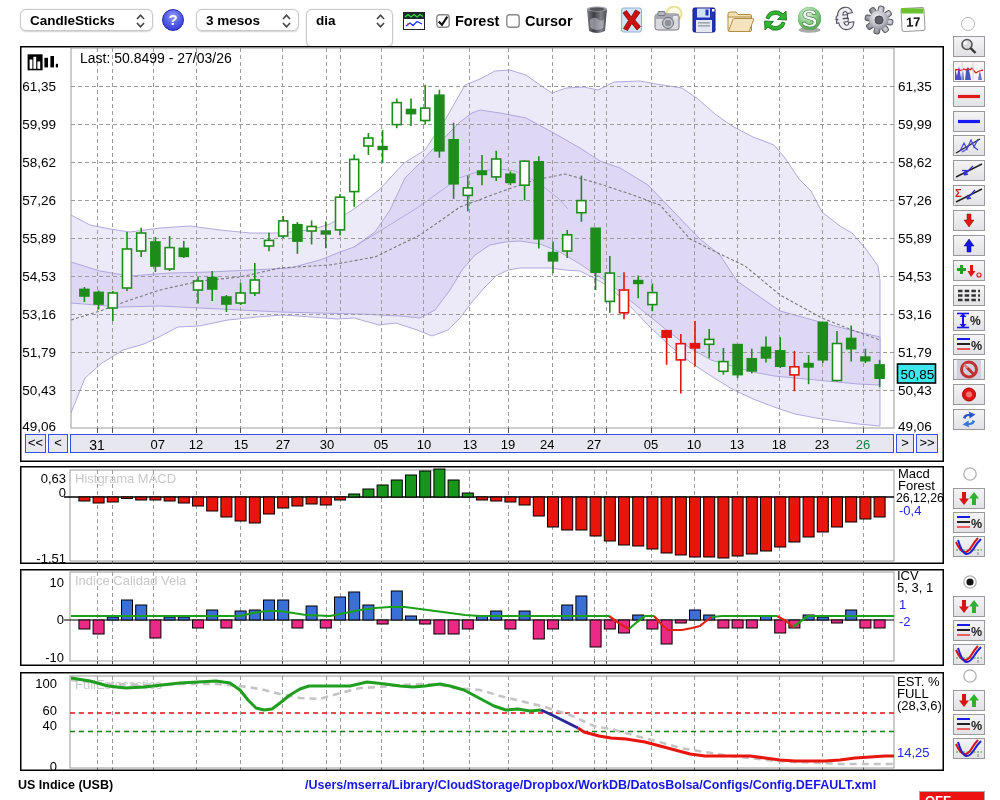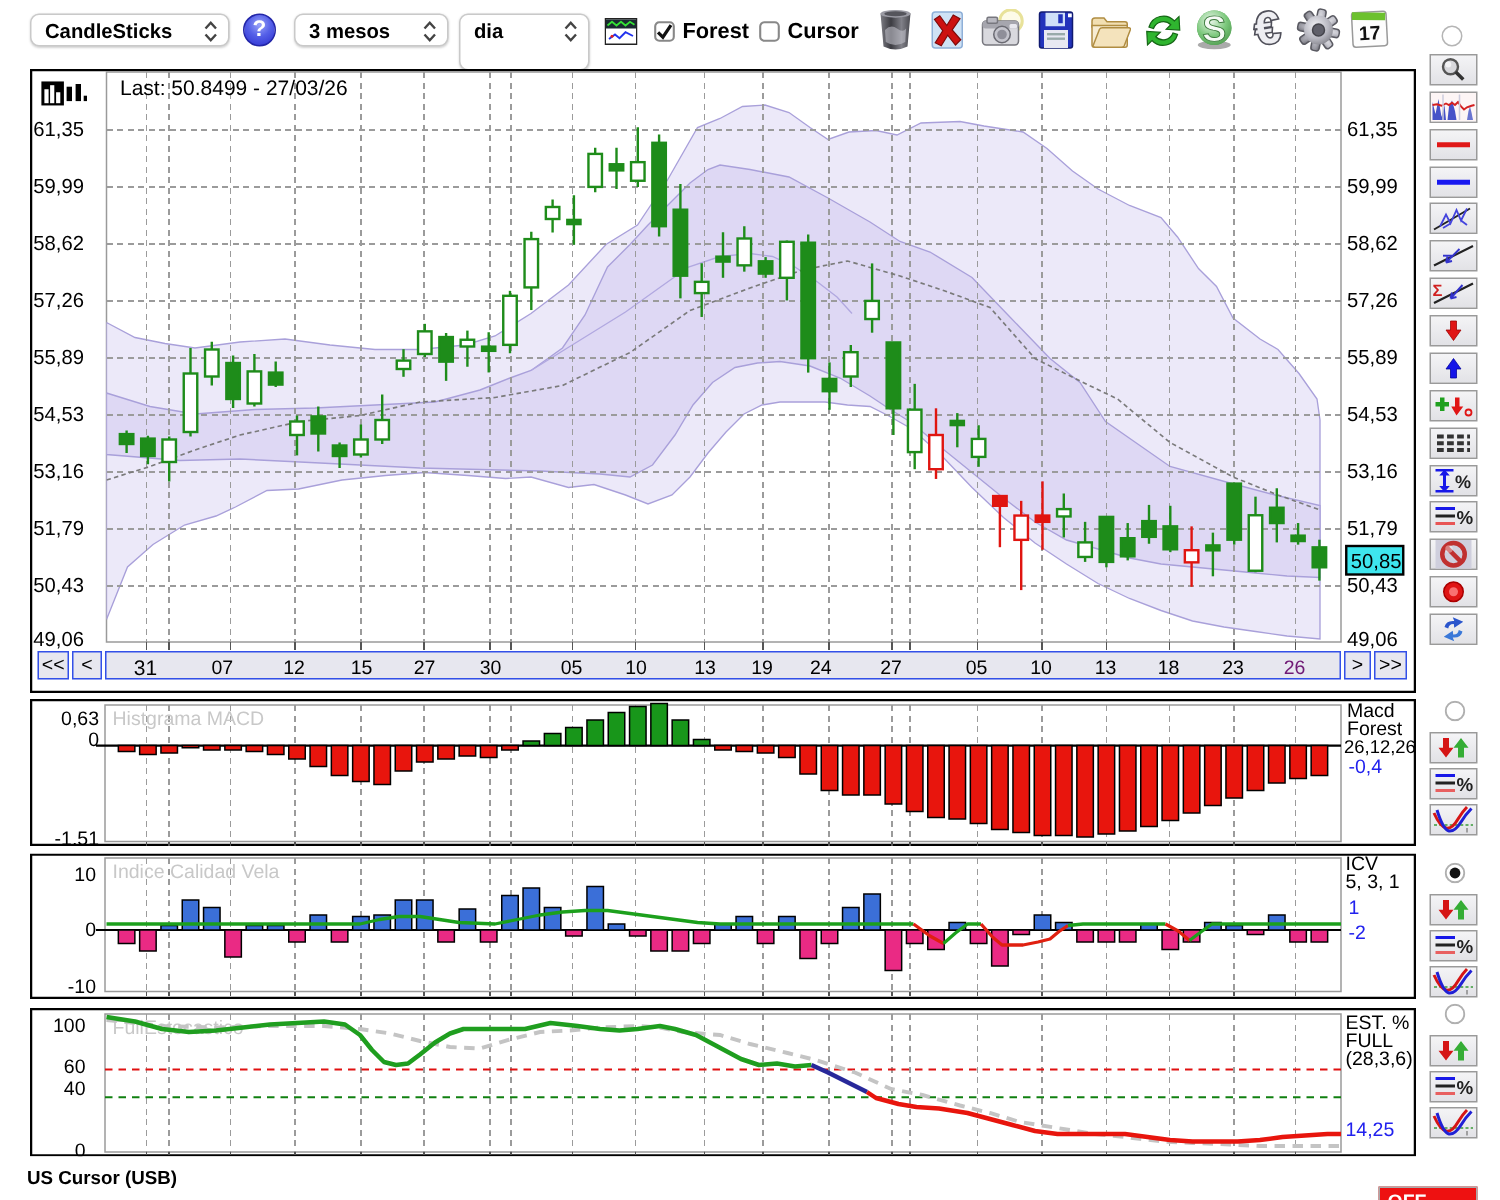--- a/index.html
+++ b/index.html
@@ -343,7 +343,7 @@
     <div style="position:absolute;left:48px;top:434px;width:20px;height:19px;background:#e7e7ef;border:1.5px solid #3350e8;box-sizing:border-box;font-size:13px;text-align:center;line-height:16px;color:#000">&lt;</div>
     <div style="position:absolute;left:70px;top:434px;width:824px;height:19px;background:#e7e7ef;border:1.5px solid #3350e8;box-sizing:border-box"></div>
     <div style="position:absolute;left:85px;top:437px;width:24px;text-align:center;font-size:14px;color:#000">31</div>
-    <div style="position:absolute;left:141px;top:437px;width:24px;text-align:left;font-size:13px;color:#000">07</div>
+    <div style="position:absolute;left:141px;top:437px;width:24px;text-align:right;font-size:13px;color:#000">07</div>
     <div style="position:absolute;left:184px;top:437px;width:24px;text-align:center;font-size:13px;color:#000">12</div>
     <div style="position:absolute;left:229px;top:437px;width:24px;text-align:center;font-size:13px;color:#000">15</div>
     <div style="position:absolute;left:271px;top:437px;width:24px;text-align:center;font-size:13px;color:#000">27</div>

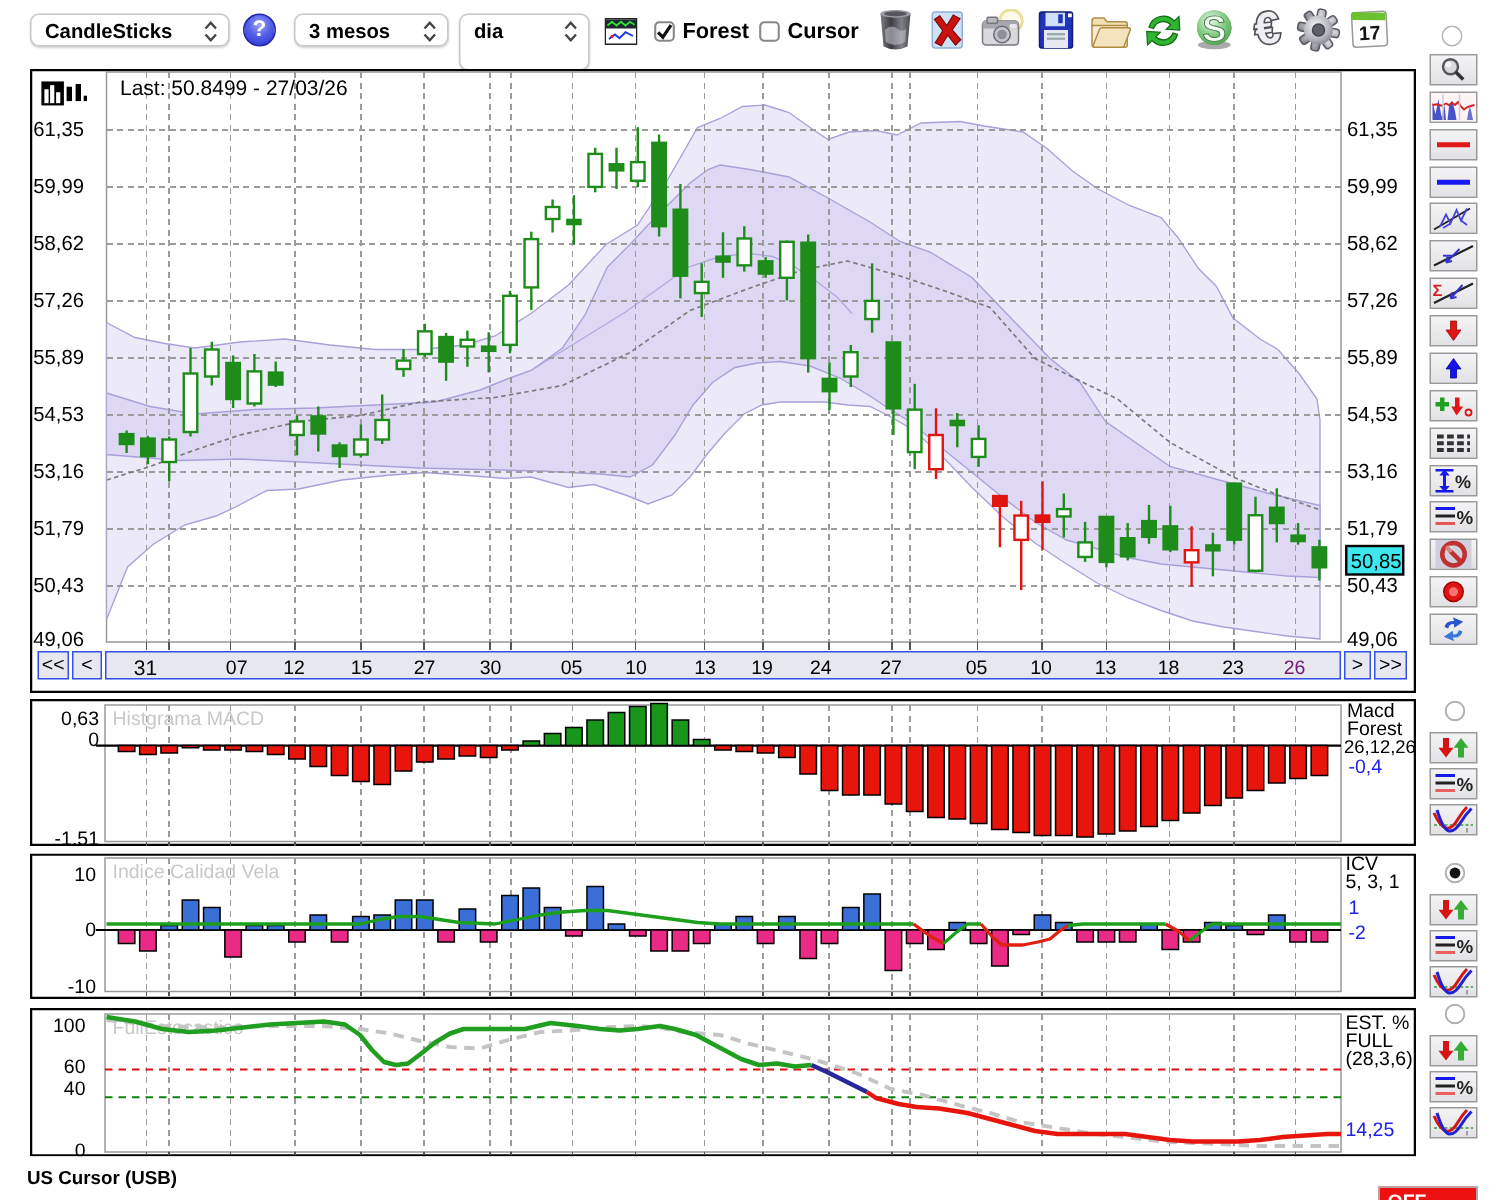--- a/index.html
+++ b/index.html
@@ -359,7 +359,7 @@
     <div style="position:absolute;left:725px;top:437px;width:24px;text-align:center;font-size:13px;color:#000">13</div>
     <div style="position:absolute;left:767px;top:437px;width:24px;text-align:center;font-size:13px;color:#000">18</div>
     <div style="position:absolute;left:810px;top:437px;width:24px;text-align:center;font-size:13px;color:#000">23</div>
-    <div style="position:absolute;left:851px;top:437px;width:24px;text-align:center;font-size:13px;color:#701a75">26</div>
+    <div style="position:absolute;left:851px;top:437px;width:24px;text-align:center;font-size:13px;color:#15803d">26</div>
     <div style="position:absolute;left:896px;top:434px;width:18px;height:19px;background:#e7e7ef;border:1.5px solid #3350e8;box-sizing:border-box;font-size:13px;text-align:center;line-height:16px;color:#000">&gt;</div>
     <div style="position:absolute;left:916px;top:434px;width:22px;height:19px;background:#e7e7ef;border:1.5px solid #3350e8;box-sizing:border-box;font-size:13px;text-align:center;line-height:16px;color:#000">&gt;&gt;</div>
   </div>

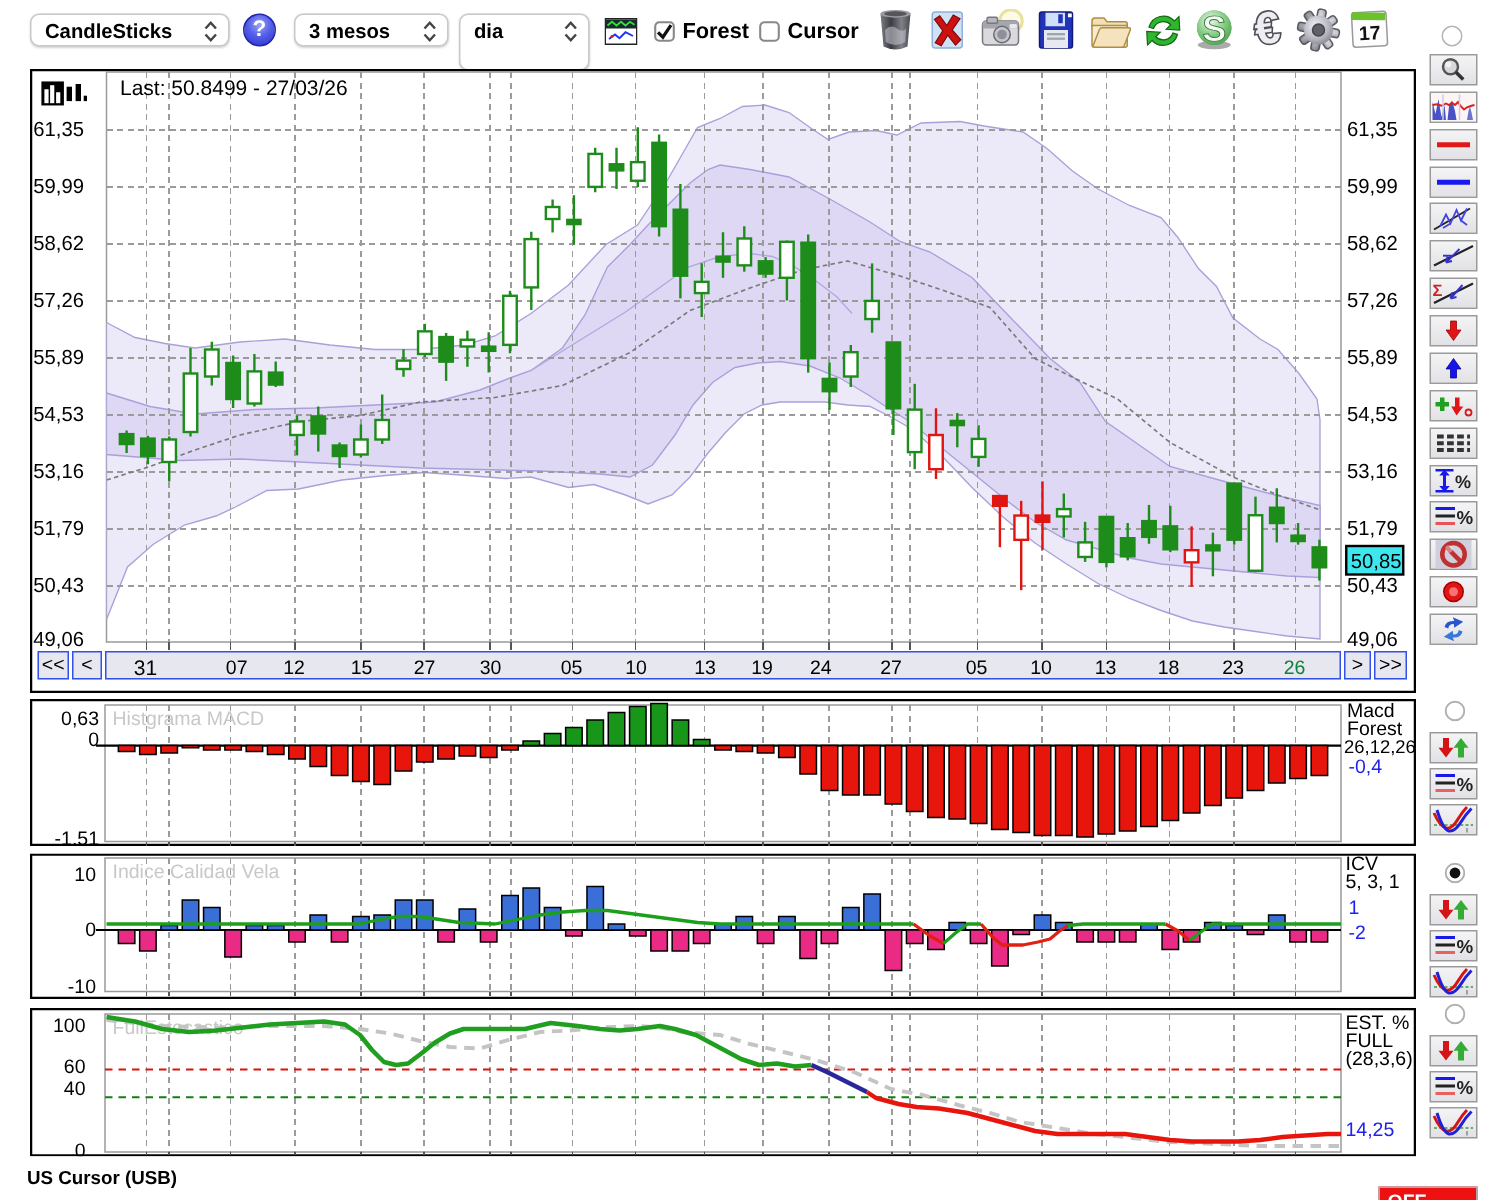--- a/index.html
+++ b/index.html
@@ -856,7 +856,7 @@
     </div>
   </div>
 <div style="position:absolute;left:0;top:771px;width:1000px;height:29px;background:#fff">
-    <div style="position:absolute;left:18px;top:7px;font-size:12.5px;font-weight:bold;color:#000">US Cursor (USB)</div>
+    <div style="position:absolute;left:18px;top:7px;font-size:12.5px;font-weight:bold;color:#000">US Indice (USB)</div>
     <div style="position:absolute;left:919px;top:20px;width:66px;height:18px;background:#ee1111;border:1.5px solid #aaa;box-sizing:border-box">
       <div style="position:absolute;left:5px;top:1px;font-size:13px;font-weight:bold;color:#fff">OFF</div>
     </div>

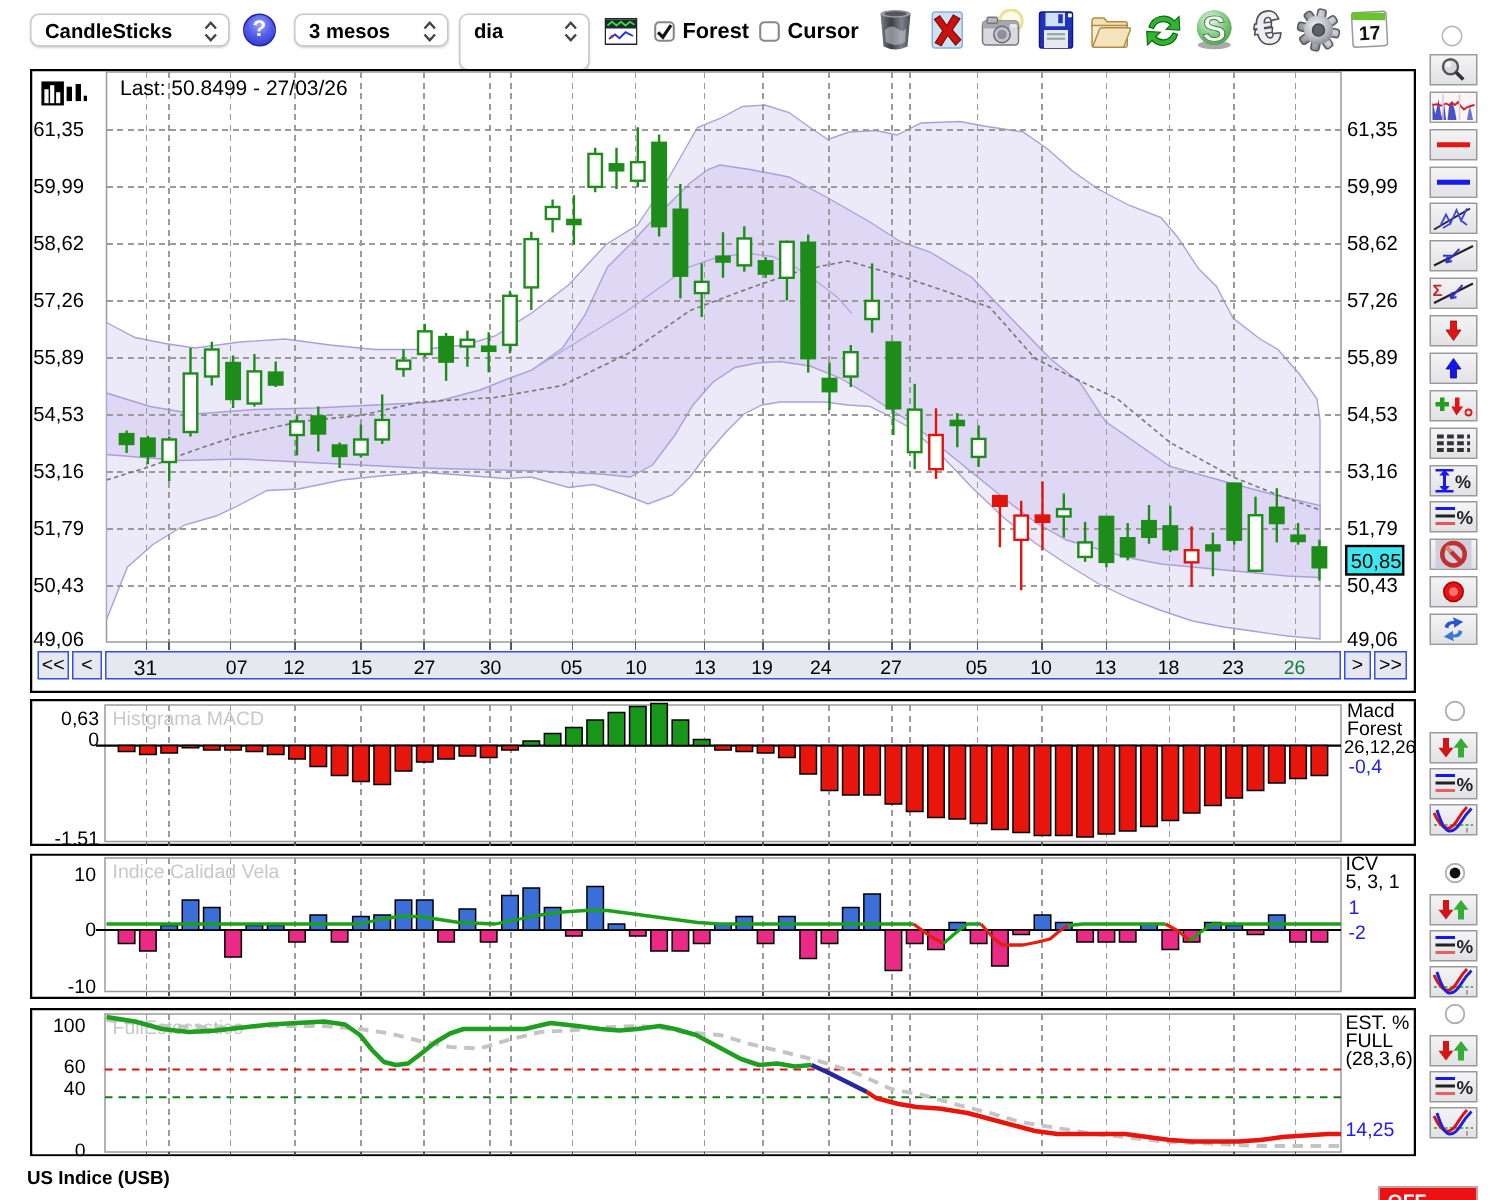--- a/index.html
+++ b/index.html
@@ -857,6 +857,7 @@
   </div>
 <div style="position:absolute;left:0;top:771px;width:1000px;height:29px;background:#fff">
     <div style="position:absolute;left:18px;top:7px;font-size:12.5px;font-weight:bold;color:#000">US Indice (USB)</div>
+    <div style="position:absolute;left:305px;top:7px;font-size:12.5px;font-weight:bold;color:#1515e8">/Users/mserra/Library/CloudStorage/Dropbox/WorkDB/DatosBolsa/Configs/Config.DEFAULT.xml</div>
     <div style="position:absolute;left:919px;top:20px;width:66px;height:18px;background:#ee1111;border:1.5px solid #aaa;box-sizing:border-box">
       <div style="position:absolute;left:5px;top:1px;font-size:13px;font-weight:bold;color:#fff">OFF</div>
     </div>

